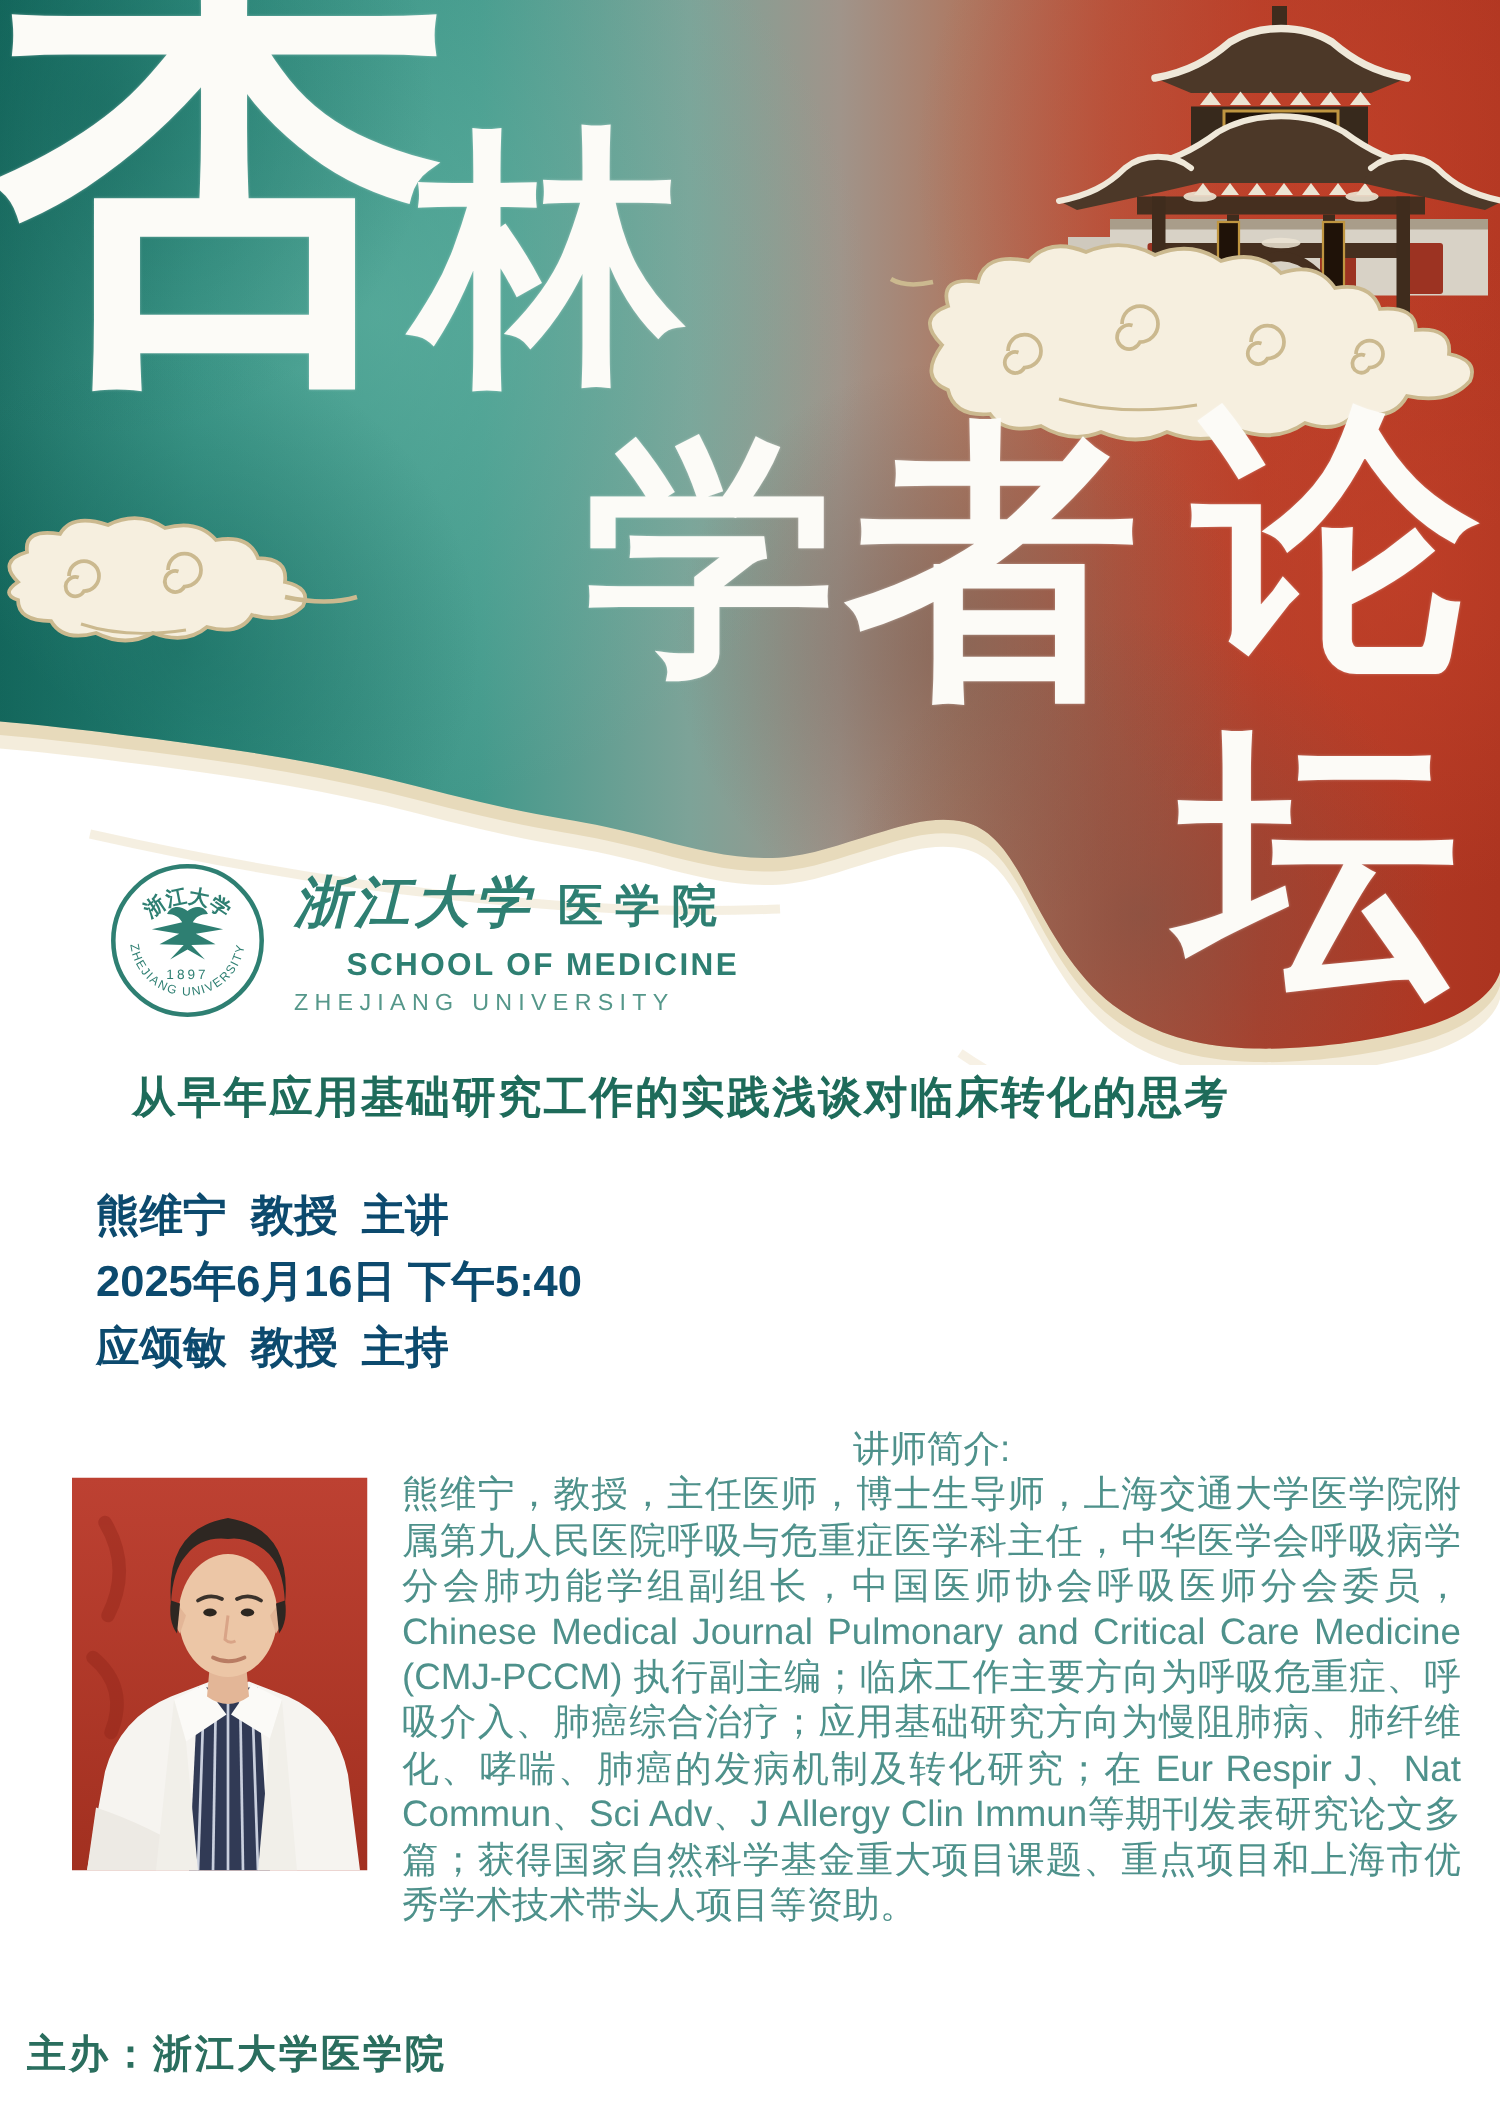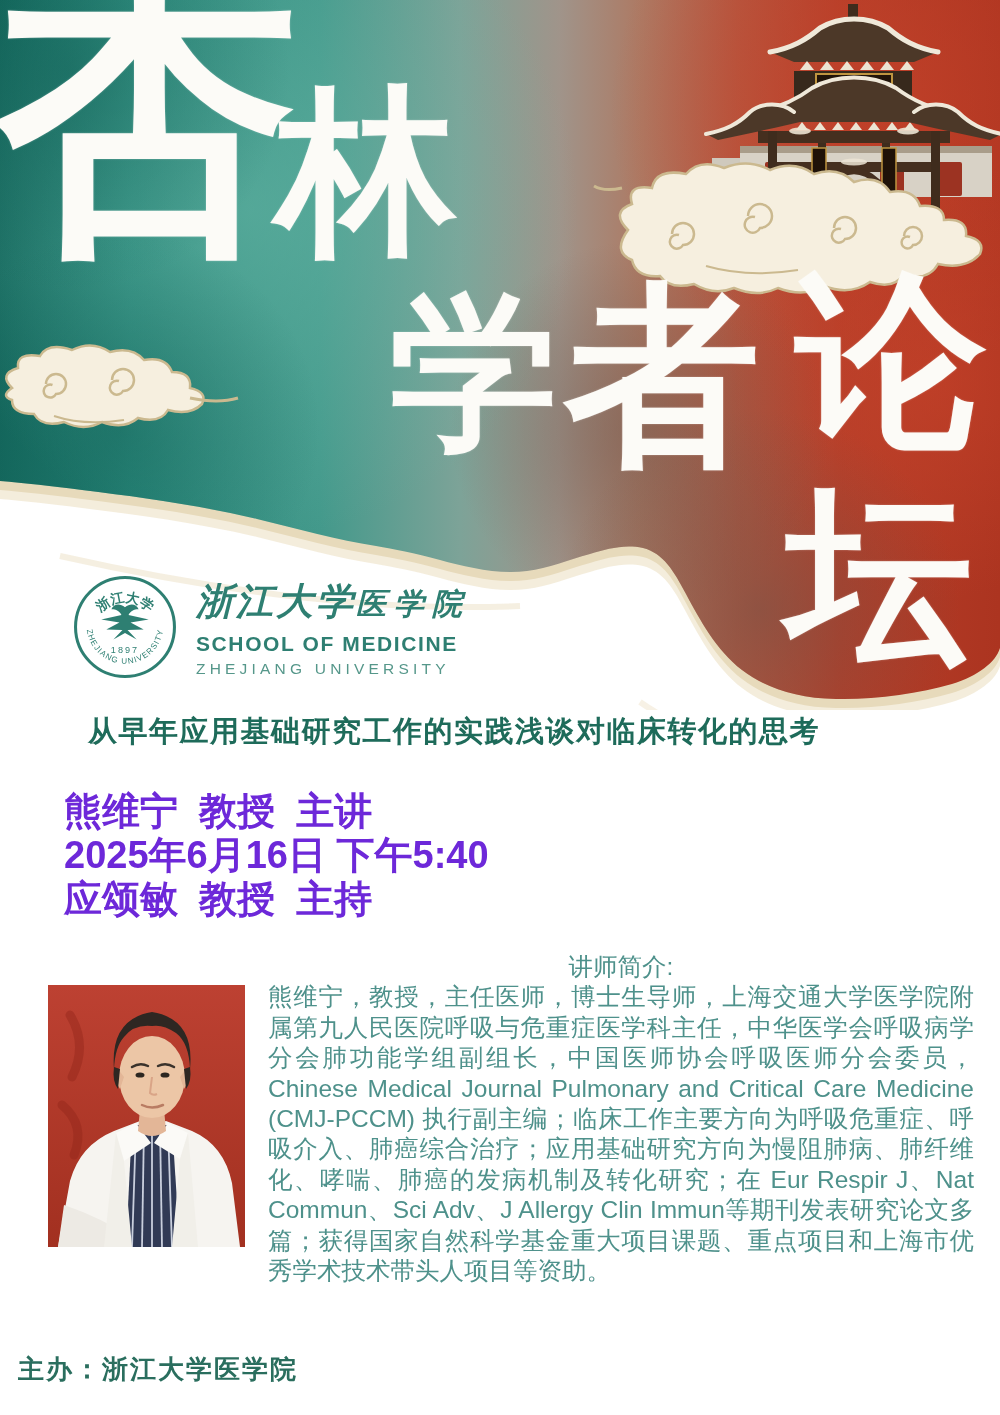--- a/index.html
+++ b/index.html
@@ -22,7 +22,7 @@
   .cn-line{display:flex;align-items:baseline;}
   .cn-name{font-family:"Liberation Serif","DejaVu Serif",serif;font-style:italic;
            font-weight:700;font-size:37px;letter-spacing:3px;}
-  .cn-school{font-weight:700;font-size:30px;letter-spacing:8px;font-style:italic;}
+  .cn-school{font-weight:700;font-size:30px;letter-spacing:8px;margin-left:16px;}
   .en1{font-weight:700;font-size:21px;letter-spacing:1.6px;margin-top:5px;}
   .en2{font-size:15.5px;letter-spacing:4.2px;margin-top:4px;color:#55978a;}
 

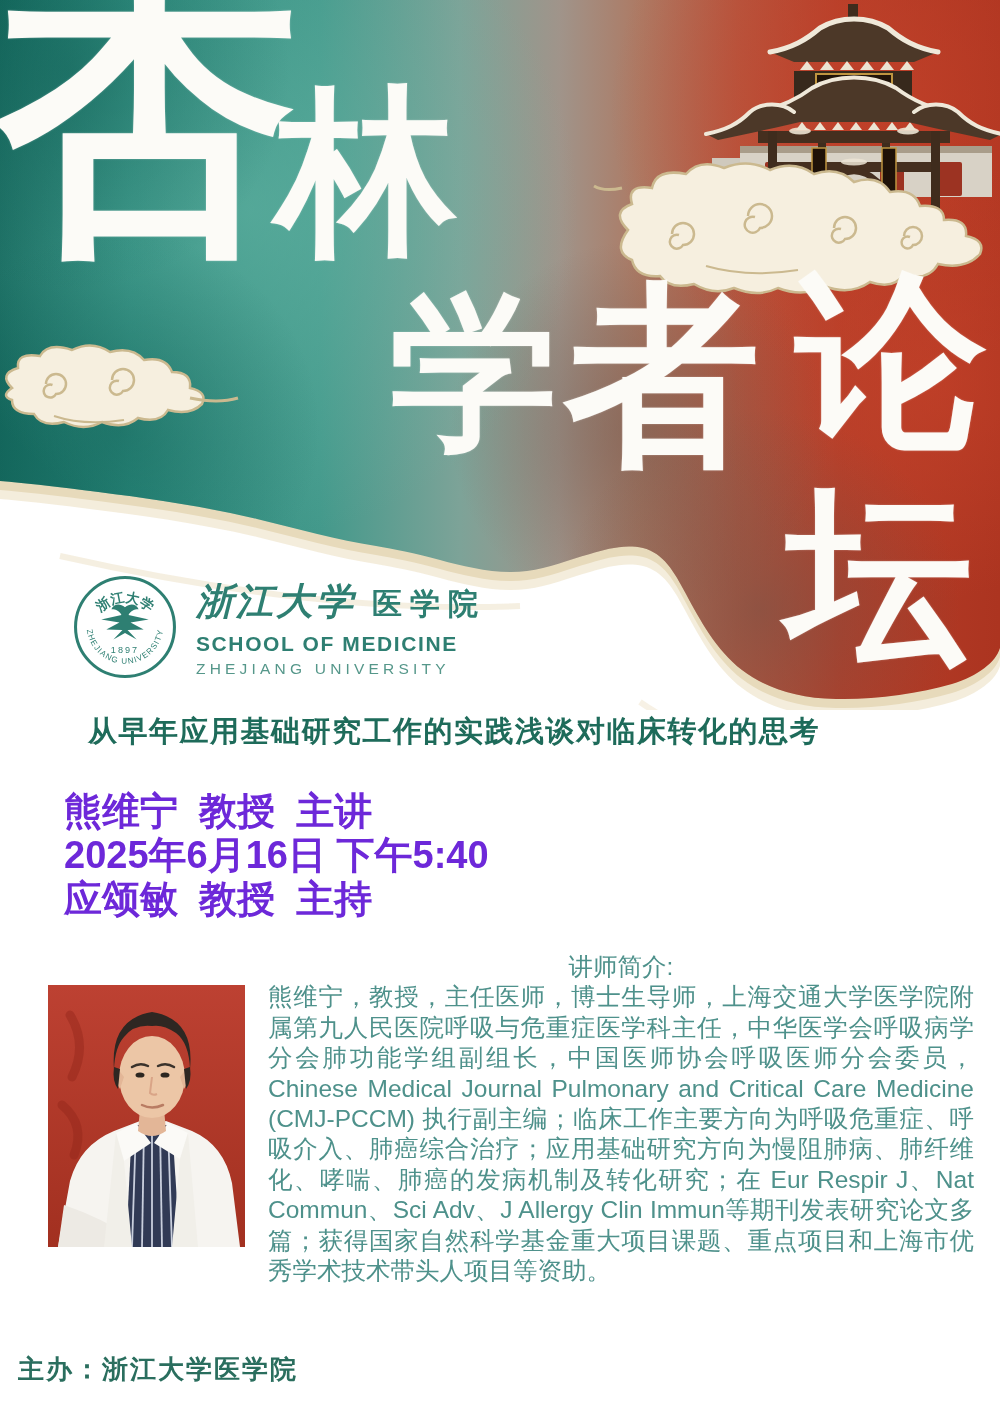--- a/index.html
+++ b/index.html
@@ -23,7 +23,7 @@
   .cn-name{font-family:"Liberation Serif","DejaVu Serif",serif;font-style:italic;
            font-weight:700;font-size:37px;letter-spacing:3px;}
   .cn-school{font-weight:700;font-size:30px;letter-spacing:8px;margin-left:16px;}
-  .en1{font-weight:700;font-size:21px;letter-spacing:1.6px;margin-top:5px;}
+  .en1{font-weight:700;font-size:21px;letter-spacing:1.6px;margin-top:5px;margin-left:35px;}
   .en2{font-size:15.5px;letter-spacing:4.2px;margin-top:4px;color:#55978a;}
 
   .lecture-title{position:absolute;left:88px;top:712px;z-index:4;

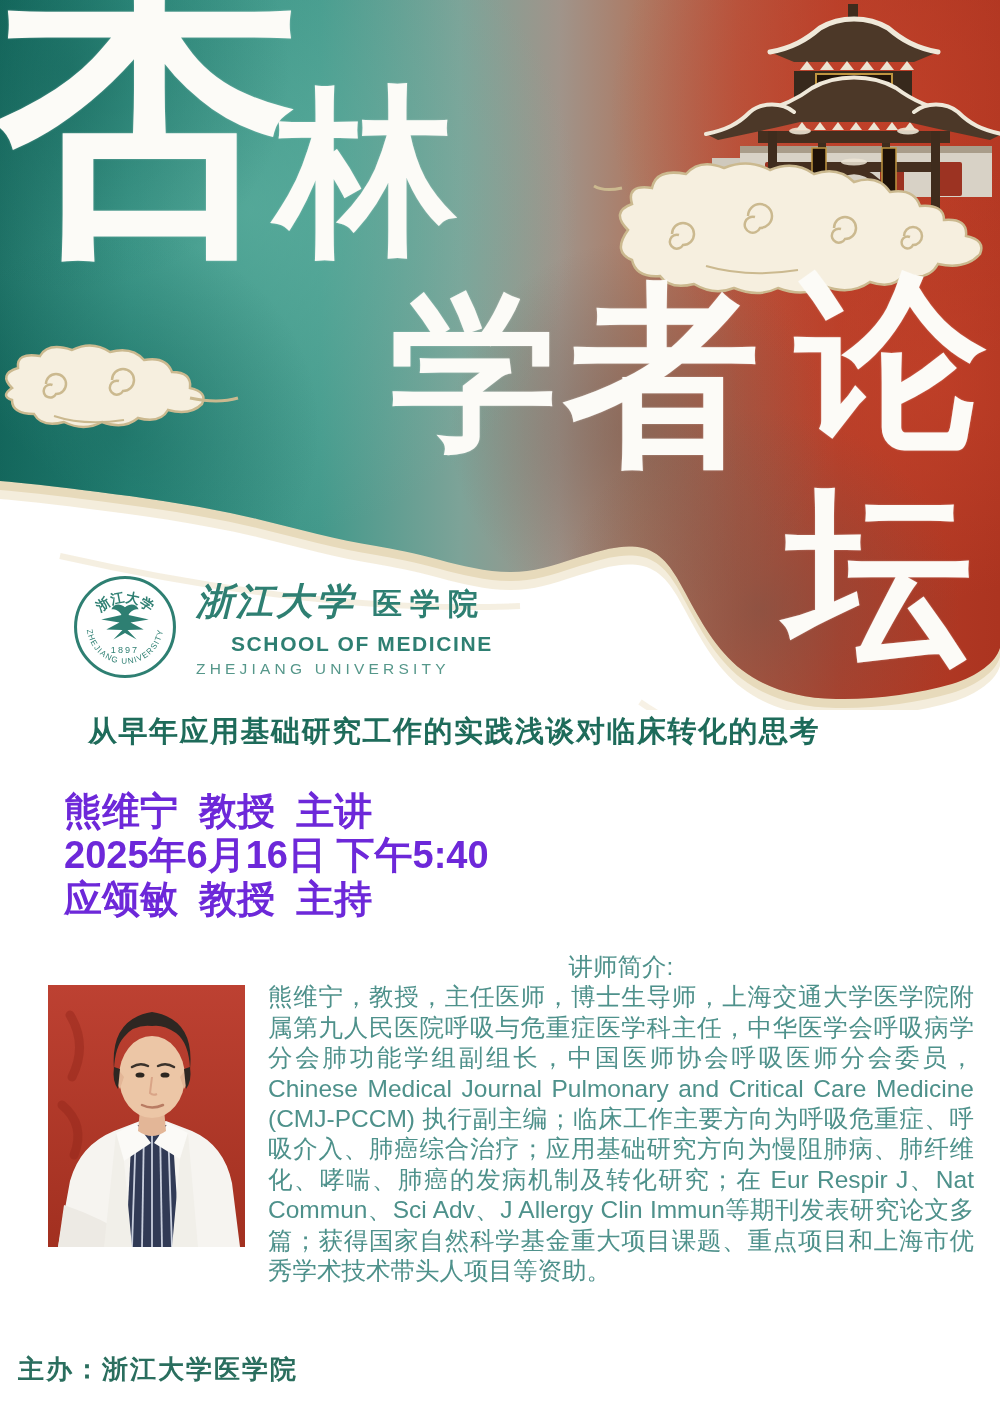--- a/index.html
+++ b/index.html
@@ -30,7 +30,7 @@
       font-family:"Liberation Serif","DejaVu Serif",serif;
       font-size:29px;font-weight:700;color:#1e6b5a;letter-spacing:1.5px;}
   .info-block{position:absolute;left:64px;top:789px;z-index:4;}
-  .info-line{font-size:38px;font-weight:700;color:#6d28d9;line-height:44px;white-space:pre-wrap;}
+  .info-line{font-size:29px;font-weight:700;color:#0c4a6e;line-height:44px;white-space:pre-wrap;}
 
   .bio-photo{position:absolute;left:48px;top:985px;width:197px;height:262px;z-index:4;}
   .bio-text{position:absolute;left:268px;top:952px;width:706px;z-index:4;

